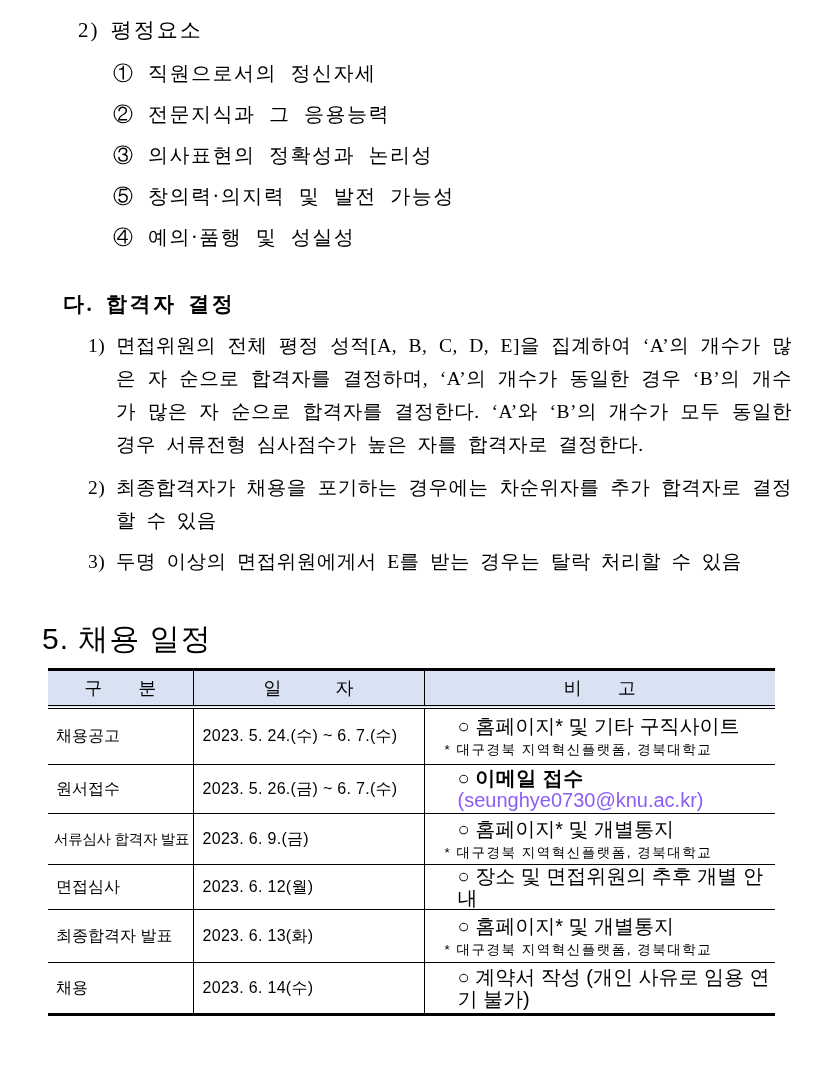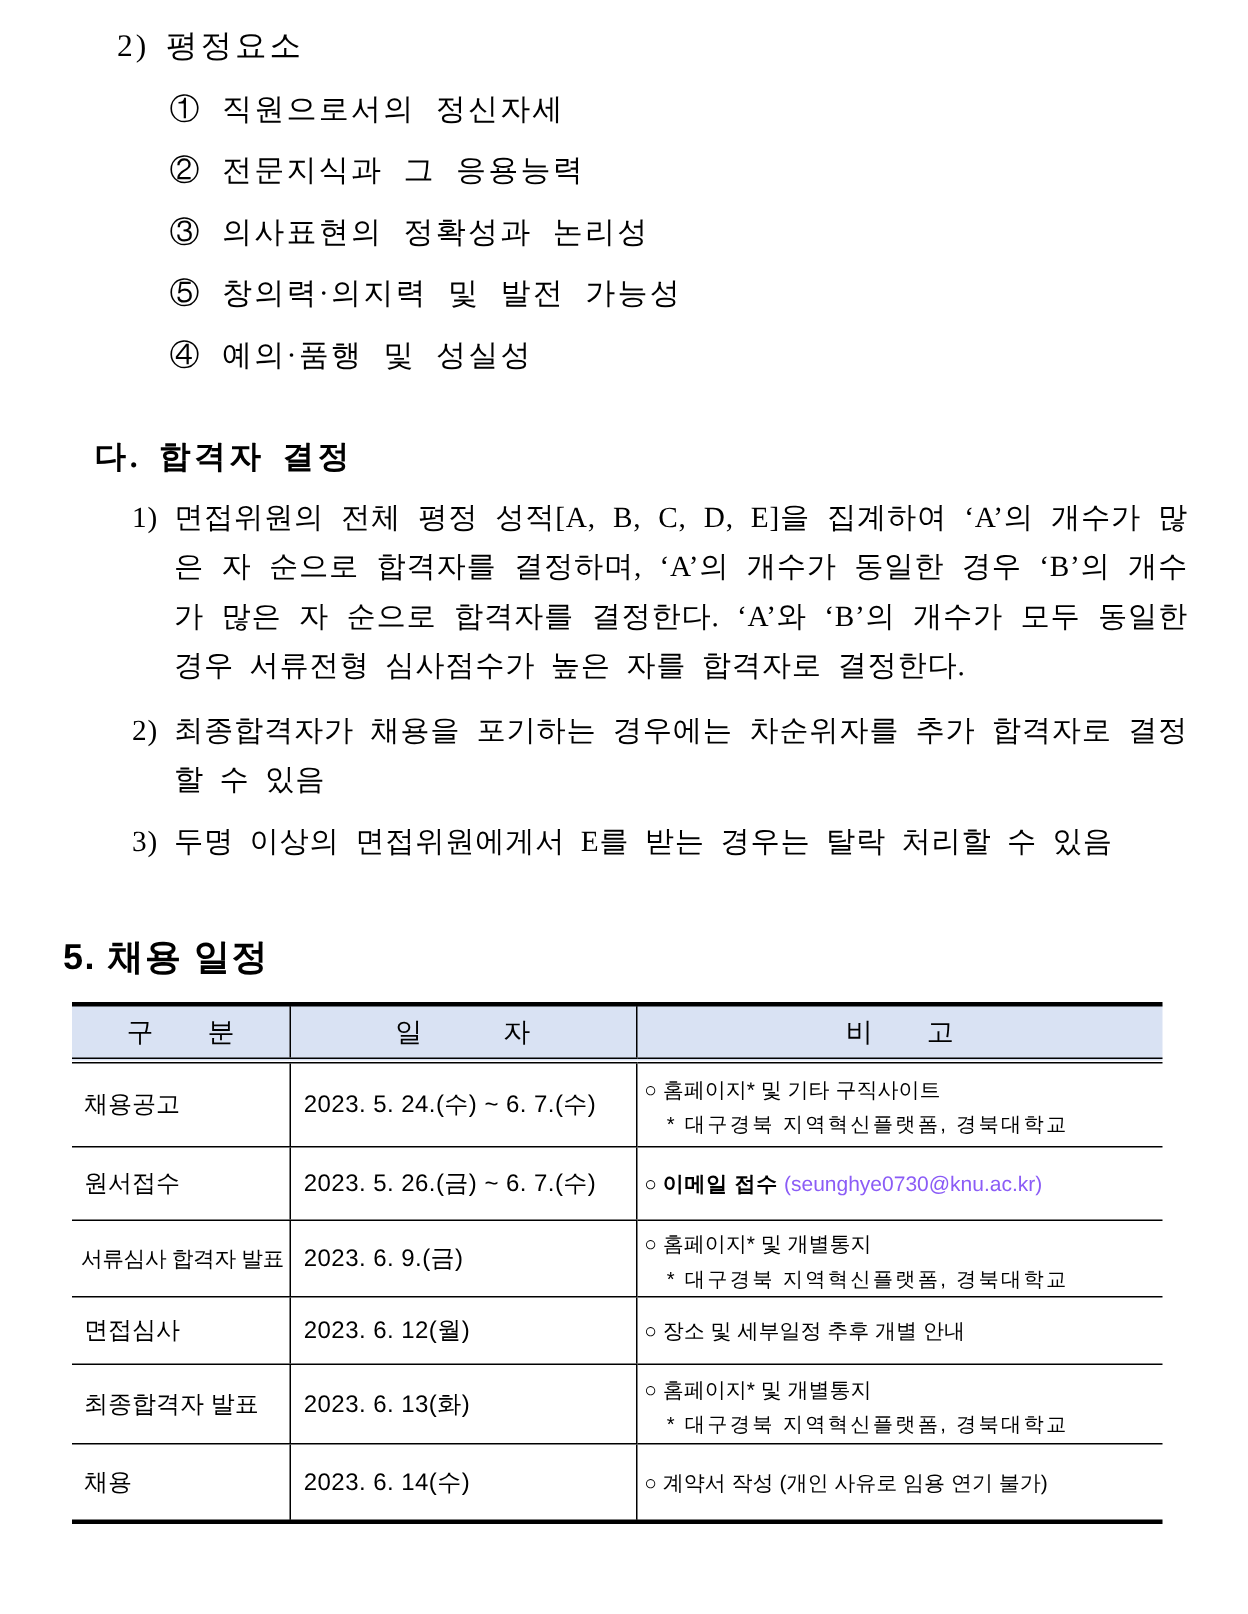--- a/index.html
+++ b/index.html
@@ -64,8 +64,8 @@
   .sec5-heading {
     margin: 46px 0 0 42px;
     font-family: "Liberation Sans", sans-serif;
-    font-size: 24px;
-    font-weight: bold;
+    font-size: 30px;
+    font-weight: normal;
     letter-spacing: 1px;
     line-height: 30px;
   }

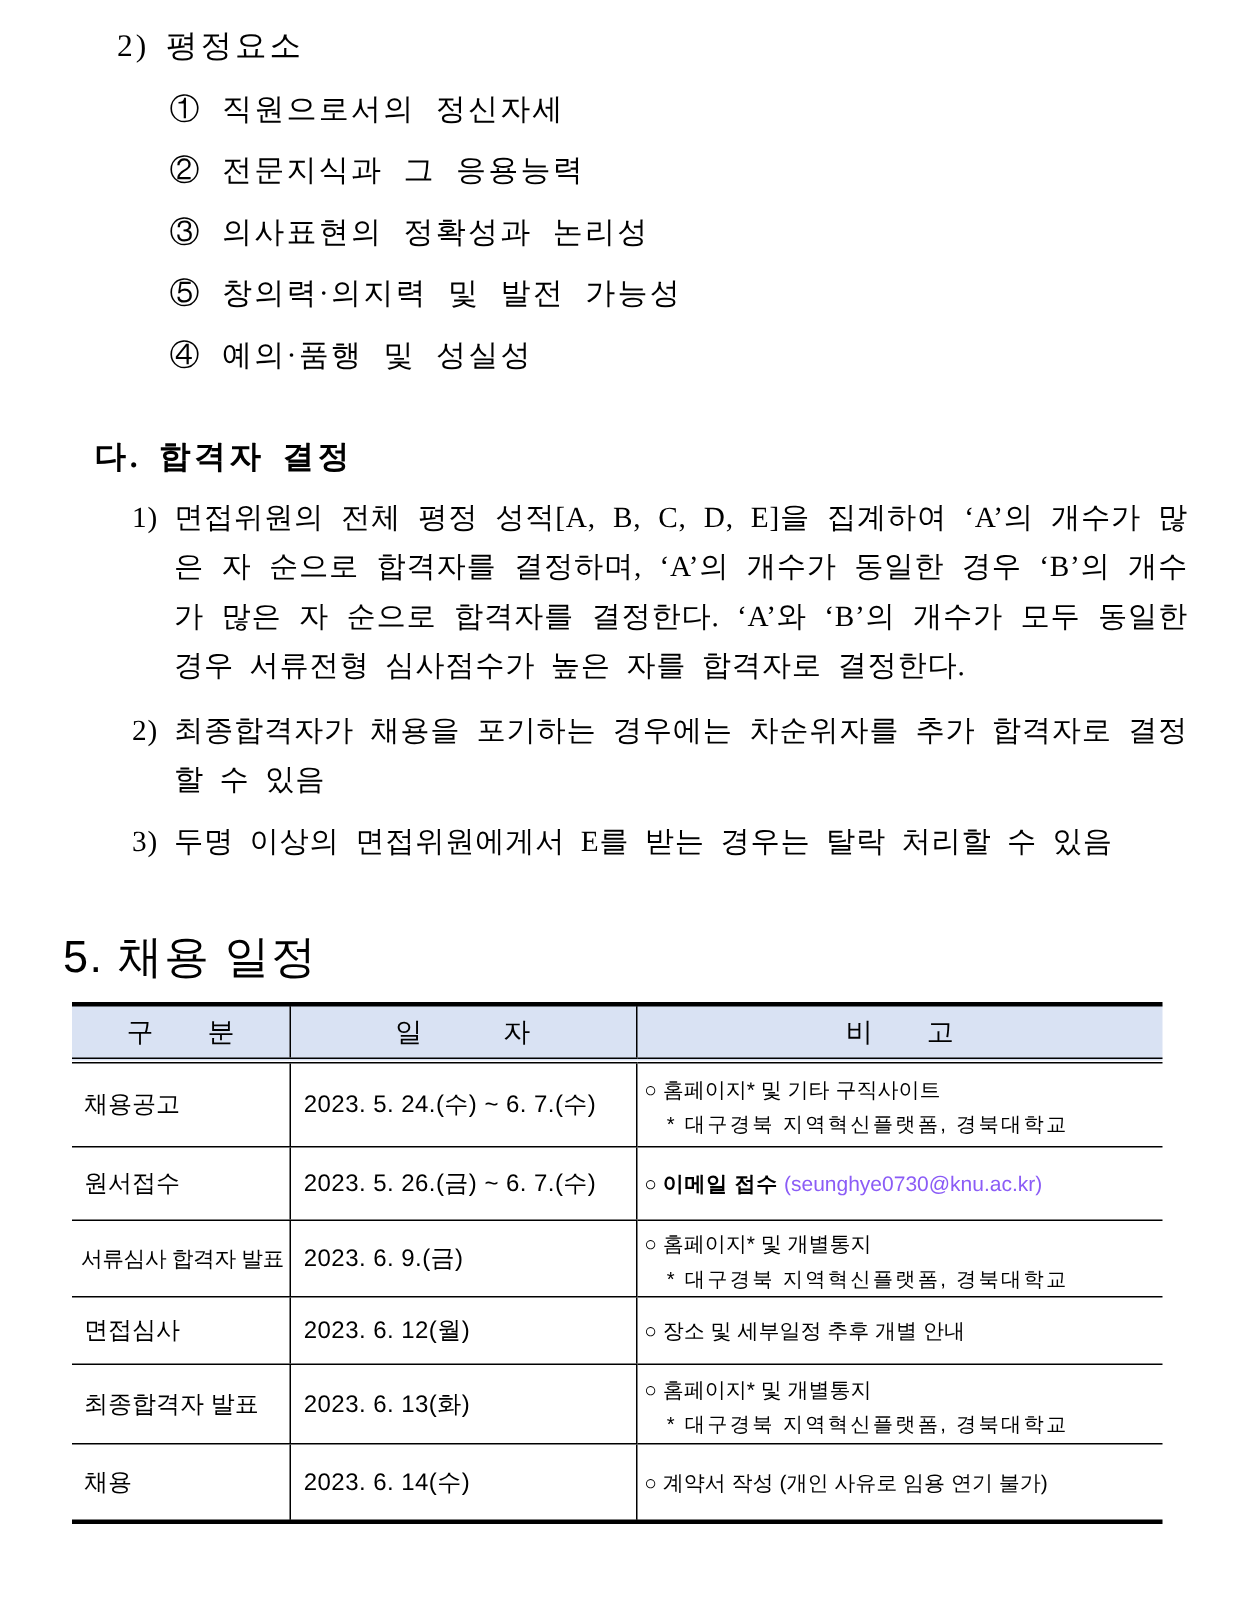--- a/index.html
+++ b/index.html
@@ -107,7 +107,7 @@
   td.cat.tight { font-size: 14.5px; letter-spacing: -0.3px; padding-left: 6px; }
   td.date { padding-left: 9px; letter-spacing: 0.3px; }
   td.remark { padding-left: 5px; padding-right: 2px; }
-  .remark-main { font-size: 14px; line-height: 22px; }
+  .remark-main { font-size: 20px; line-height: 22px; margin-left: 28px; }
   .remark-sub {
     font-size: 13.5px;
     letter-spacing: 1.5px;

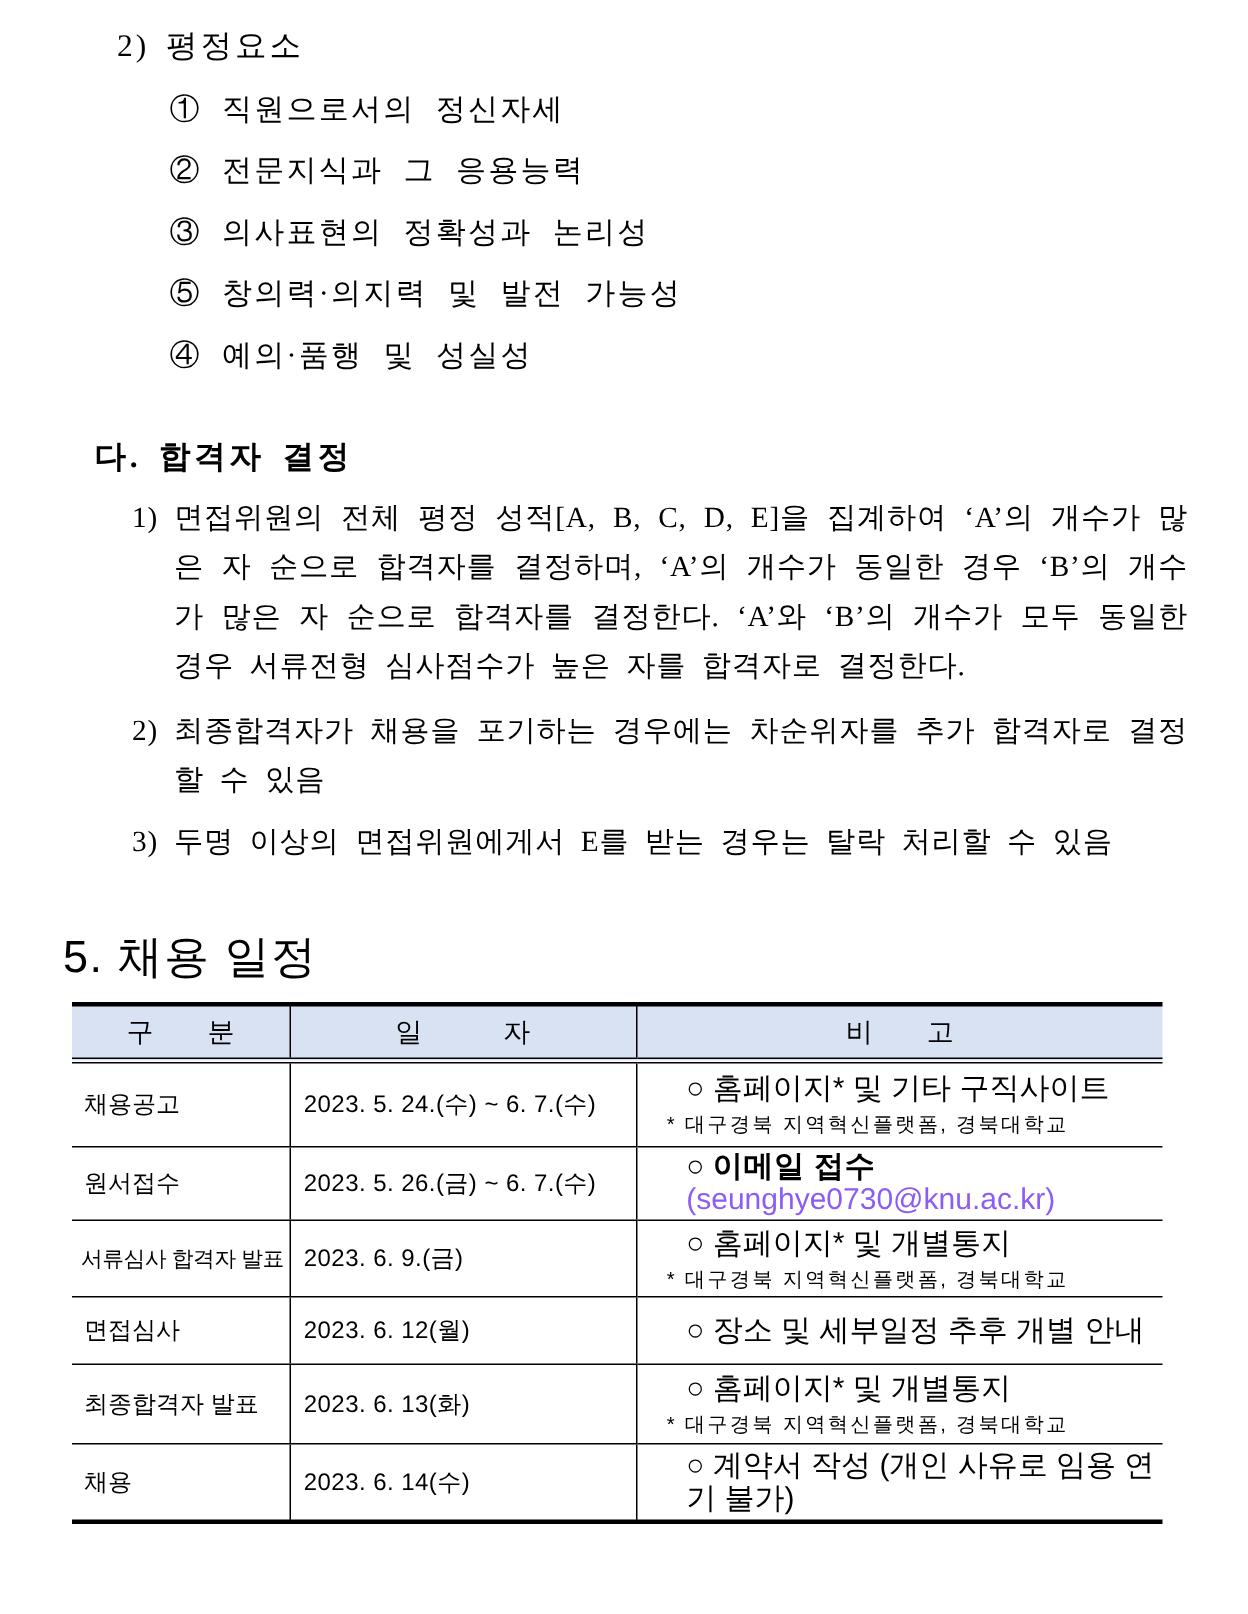--- a/index.html
+++ b/index.html
@@ -199,7 +199,7 @@
         <td class="cat">면접심사</td>
         <td class="date">2023. 6. 12(월)</td>
         <td class="remark">
-          <div class="remark-main">○ 장소 및 세부일정 추후 개별 안내</div>
+          <div class="remark-main">○ 장소 및 면접위원의 추후 개별 안내</div>
         </td>
       </tr>
       <tr>

